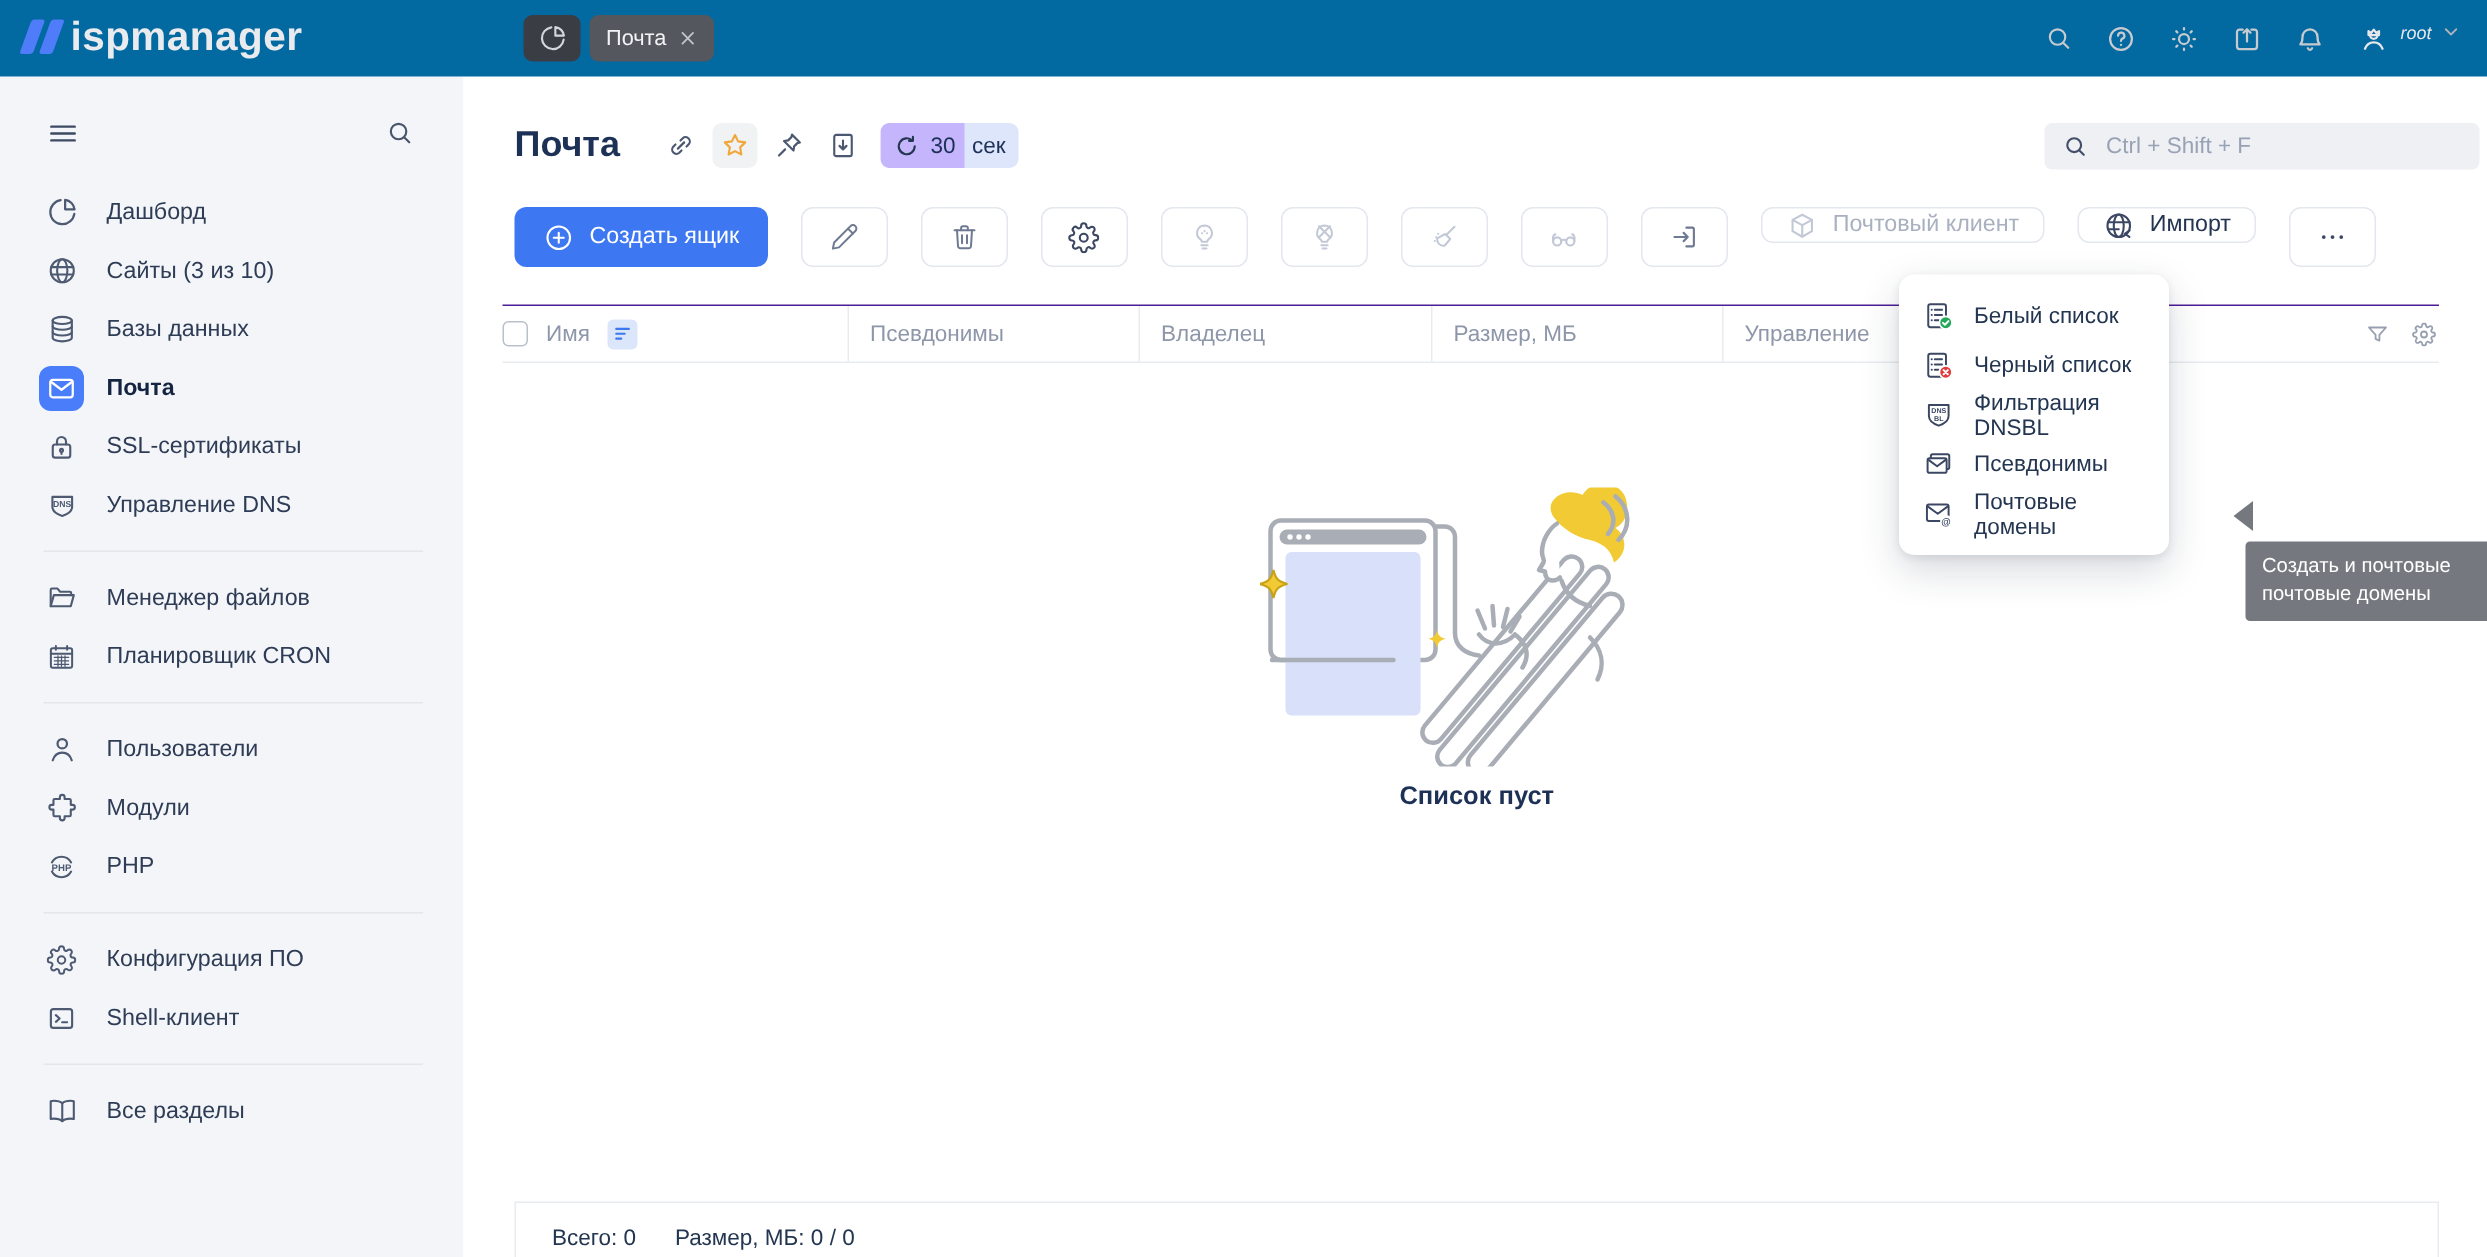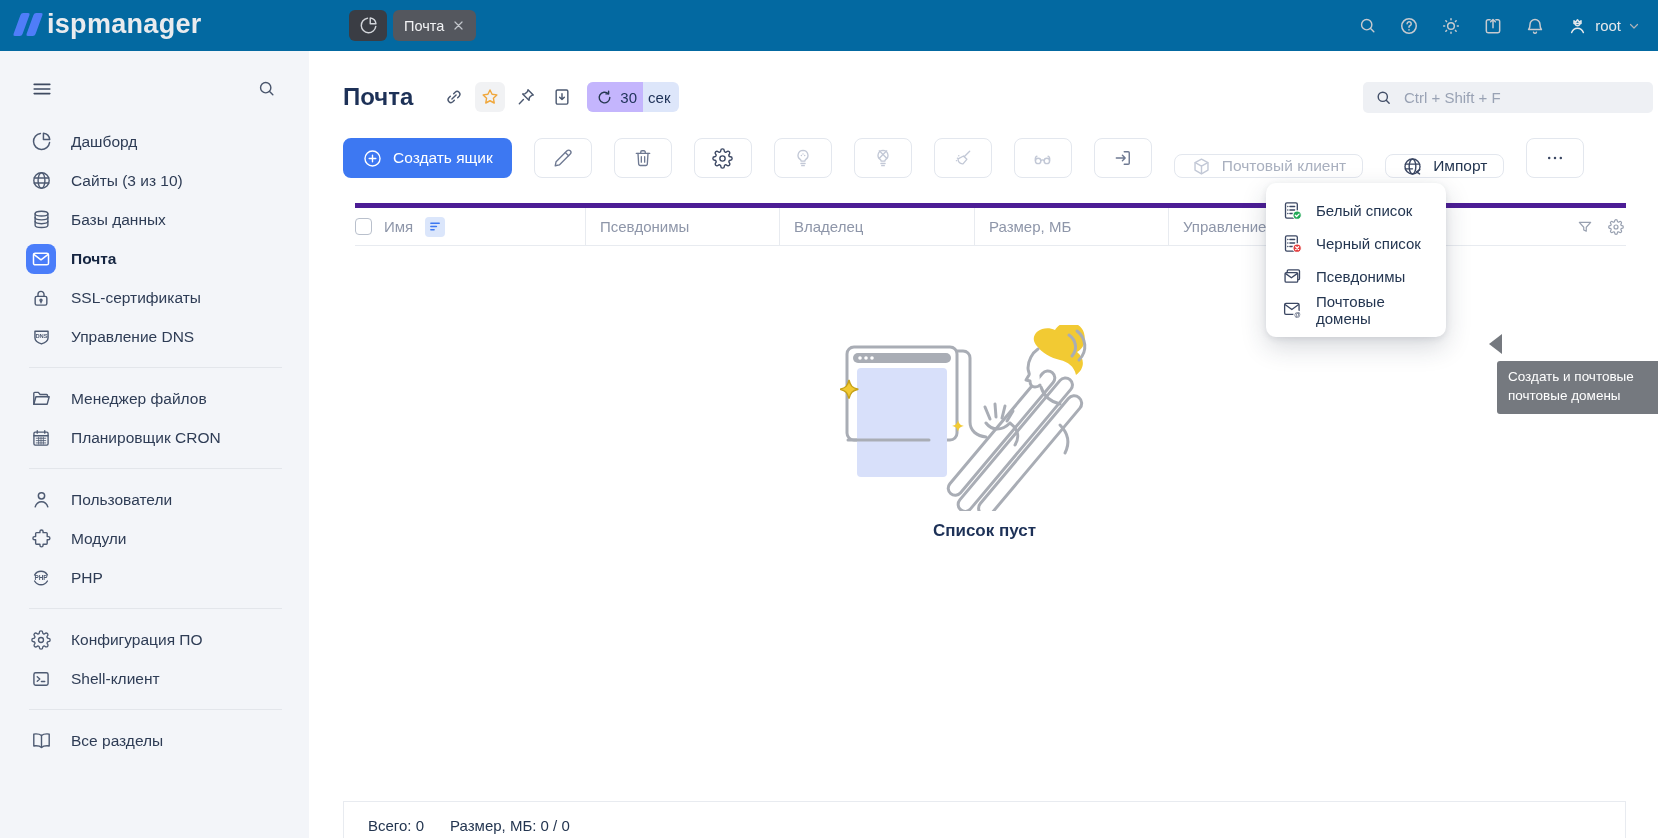--- a/index.html
+++ b/index.html
@@ -22,7 +22,7 @@
   .tab .close{color:#c3c7cd;display:flex;}
   .topbar-right{position:absolute;right:18px;top:0;height:51px;display:flex;align-items:center;gap:22px;color:#c7cacf;}
   .topbar-right .tbtn{display:flex;align-items:center;cursor:pointer;}
-  .user{display:flex;align-items:center;gap:7px;color:#e6e8eb;font-size:15px;cursor:pointer;}
+  .user{display:flex;align-items:flex-start;gap:7px;color:#e6e8eb;font-size:12px;cursor:pointer;font-style:italic;}
 
   
   .sidebar{position:absolute;top:51px;left:0;width:309px;bottom:0;background:#f3f5f9;}

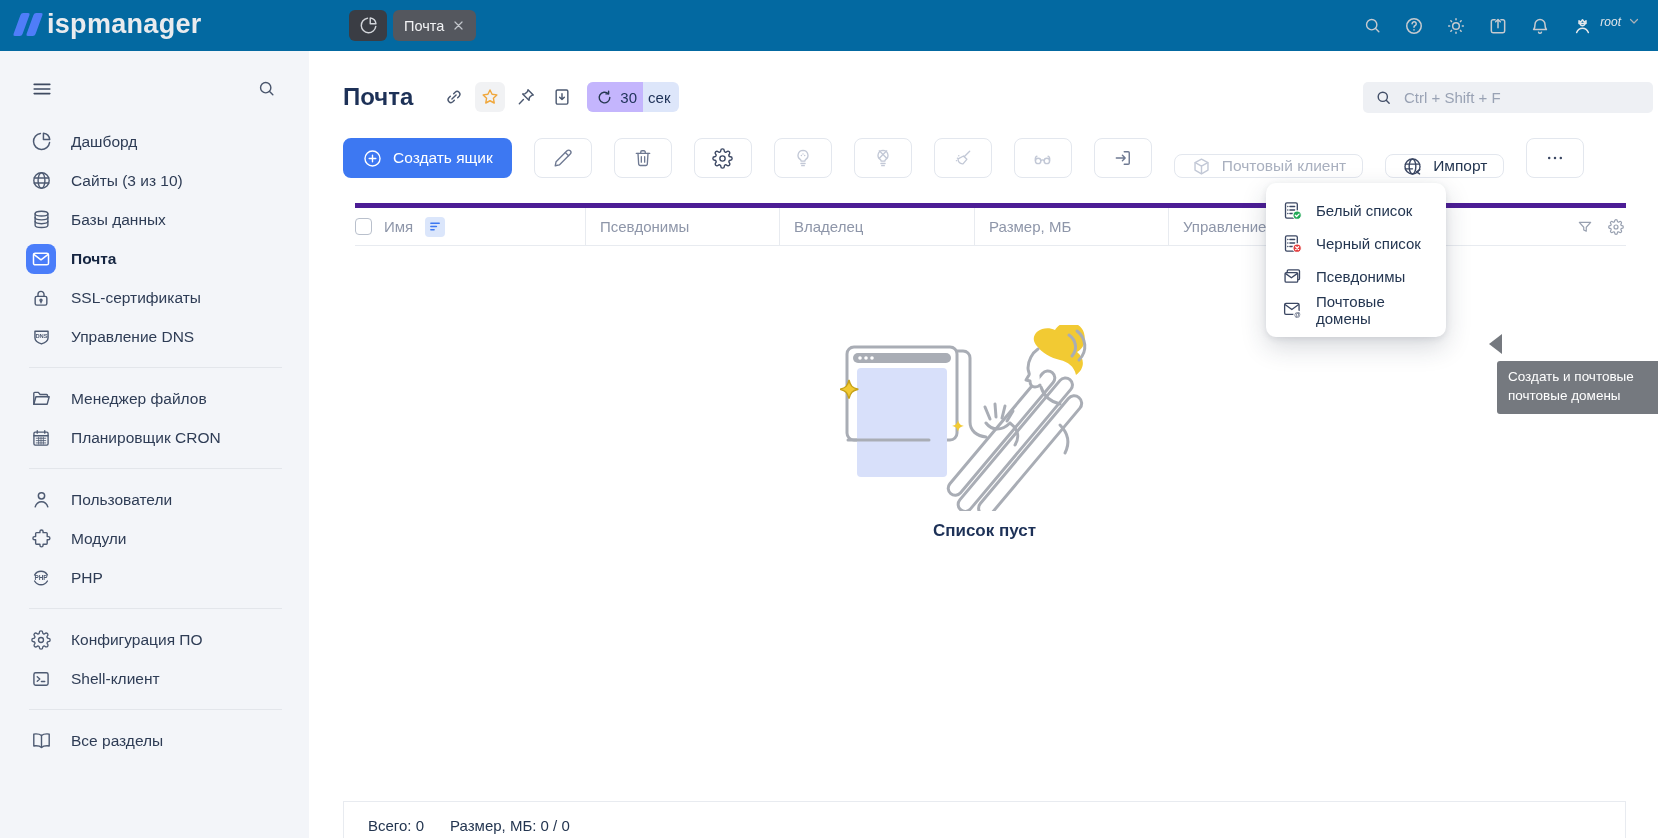--- a/index.html
+++ b/index.html
@@ -49,7 +49,7 @@
   .head-search input{border:none;outline:none;background:transparent;font-family:inherit;font-size:15px;color:#2e3c55;width:100%;}
   .head-search input::placeholder{color:#99a2b4;}
 
-  .toolbar{position:absolute;left:34px;top:87px;display:flex;align-items:flex-end;gap:22px;height:40px;}
+  .toolbar{position:absolute;left:34px;top:87px;display:flex;align-items:flex-start;gap:22px;height:40px;}
   .btn-create{height:40px;border-radius:8px;background:#3d78f2;color:#fff;display:flex;align-items:center;gap:10px;padding:0 19px;font-size:15.5px;cursor:pointer;border:none;font-family:inherit;}
   .tb-btn{height:40px;width:58px;border-radius:8px;border:1px solid #e3e7ee;background:#fff;display:flex;align-items:center;justify-content:center;cursor:pointer;box-sizing:border-box;}
   .tb-txt{height:24px;border-radius:8px;border:1px solid #e3e7ee;background:#fff;display:flex;align-items:center;gap:10px;padding:0 16px;font-size:15.5px;cursor:pointer;box-sizing:border-box;}

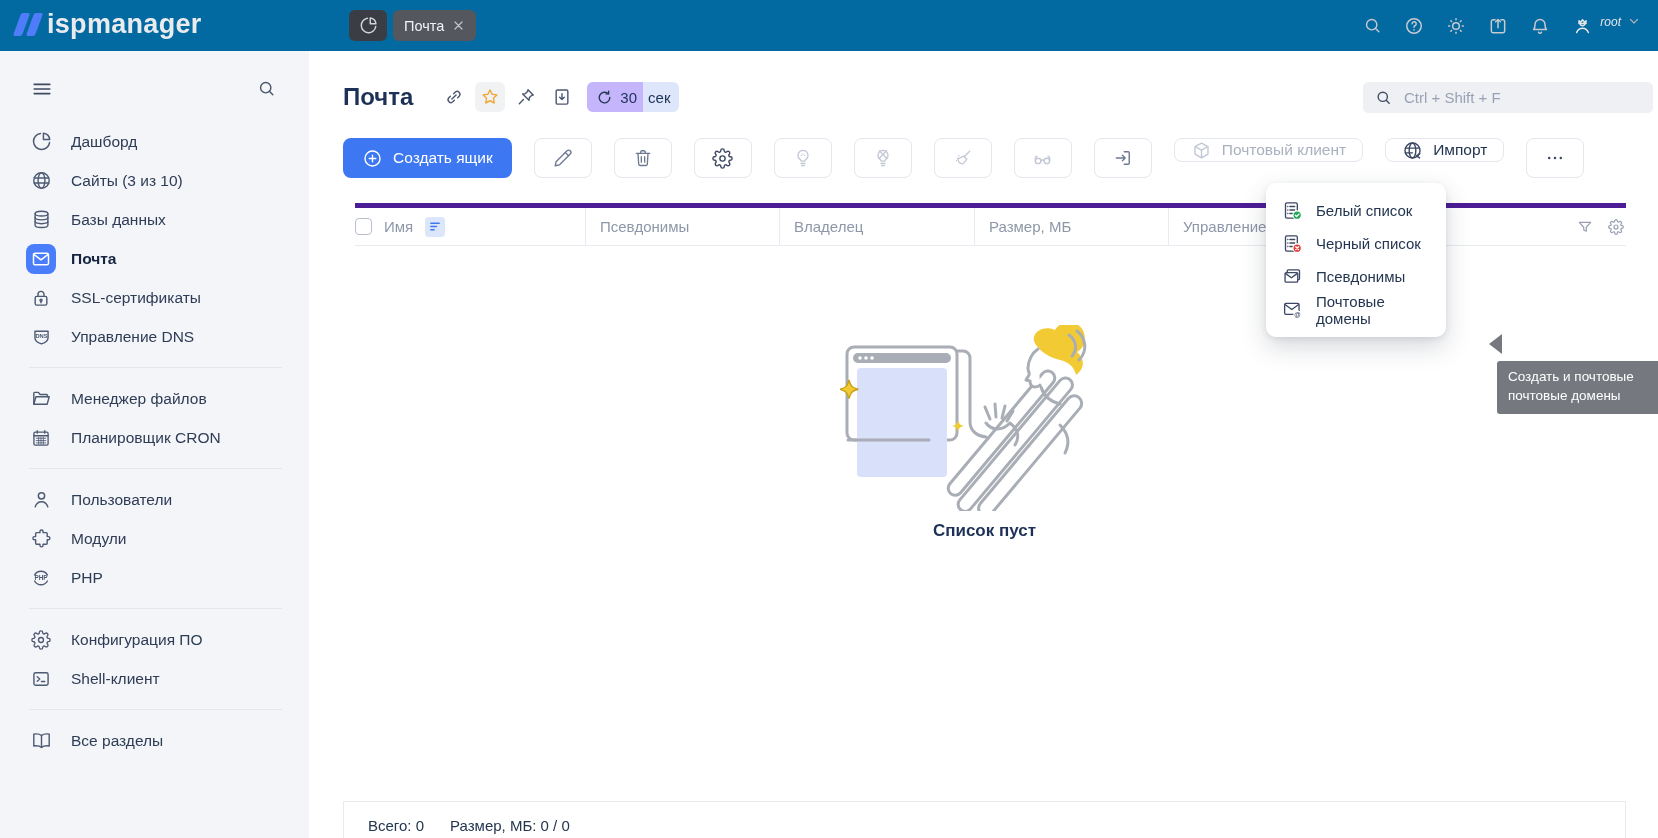--- a/index.html
+++ b/index.html
@@ -56,7 +56,7 @@
   .c-mid{color:#6e7992;} .c-dark{color:#3b4763;} .c-dis{color:#c2c8d6;}
   .t-dis{color:#a9b0bf;} .t-dark{color:#233550;}
 
-  .table-head{position:absolute;left:46px;right:32px;top:152px;height:37px;border-top:5px solid #4c1d95;border-bottom:1px solid #e8ebf0;display:flex;align-items:center;font-size:15px;color:#8e96a9;}
+  .table-head{position:absolute;left:26px;right:32px;top:152px;height:37px;border-top:1px solid #4c1d95;border-bottom:1px solid #e8ebf0;display:flex;align-items:center;font-size:15px;color:#8e96a9;}
   .col{display:flex;align-items:center;height:100%;box-sizing:border-box;}
   .col.sep{border-left:1px solid #e8ebf0;padding-left:14px;}
   .col-name{width:230px;gap:12px;}

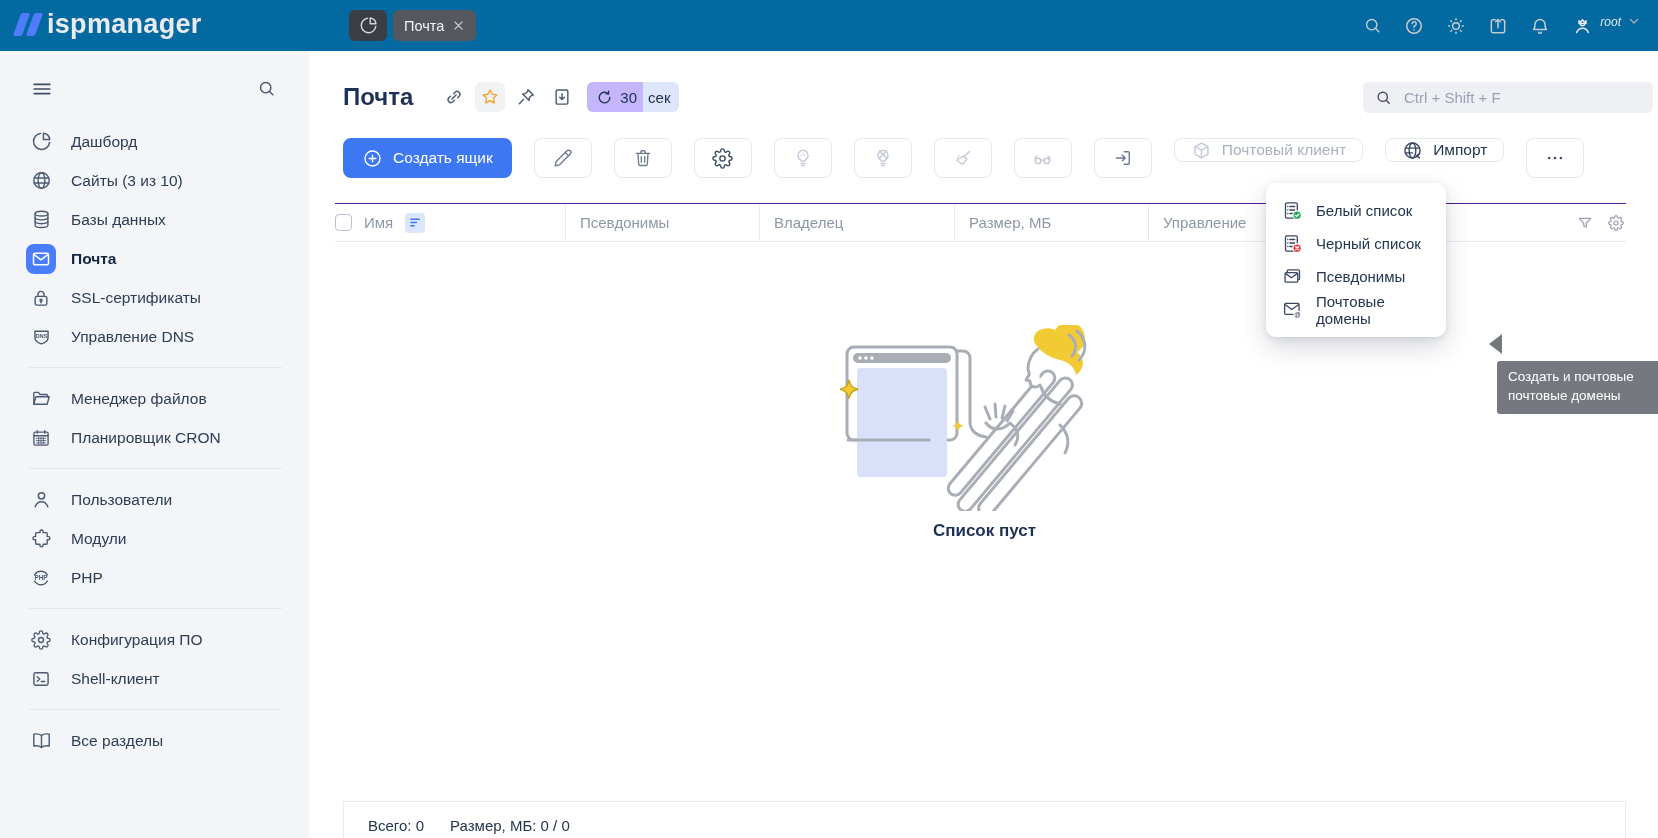--- a/index.html
+++ b/index.html
@@ -565,6 +565,16 @@
   <div class="menu-item">
     <span class="mi-ic">
         <svg class="ic" width="21" height="21" viewBox="0 0 24 24" fill="none" stroke="currentColor" stroke-width="1.5" stroke-linecap="round" stroke-linejoin="round">
+          <path d="M4.5 4.5h15V13c0 3.5-3 5.8-7.5 7.3C7.5 18.8 4.5 16.5 4.5 13z"></path>
+          <text x="12" y="10.8" font-size="5.4" font-weight="bold" text-anchor="middle" fill="currentColor" stroke="none">DNS</text>
+          <text x="12" y="16.6" font-size="5.4" font-weight="bold" text-anchor="middle" fill="currentColor" stroke="none">BL</text>
+        </svg>
+      </span>
+    <span>Фильтрация DNSBL</span>
+  </div>
+  <div class="menu-item">
+    <span class="mi-ic">
+        <svg class="ic" width="21" height="21" viewBox="0 0 24 24" fill="none" stroke="currentColor" stroke-width="1.5" stroke-linecap="round" stroke-linejoin="round">
           <path d="M6 7.5V5.8c0-.8.6-1.4 1.4-1.4h11.2c.8 0 1.4.6 1.4 1.4v8.4c0 .8-.6 1.4-1.4 1.4"></path>
           <rect x="3.5" y="7.5" width="14.5" height="11" rx="1.4"></rect>
           <path d="M4.2 8.7l6.55 4.8 6.55-4.8"></path>

